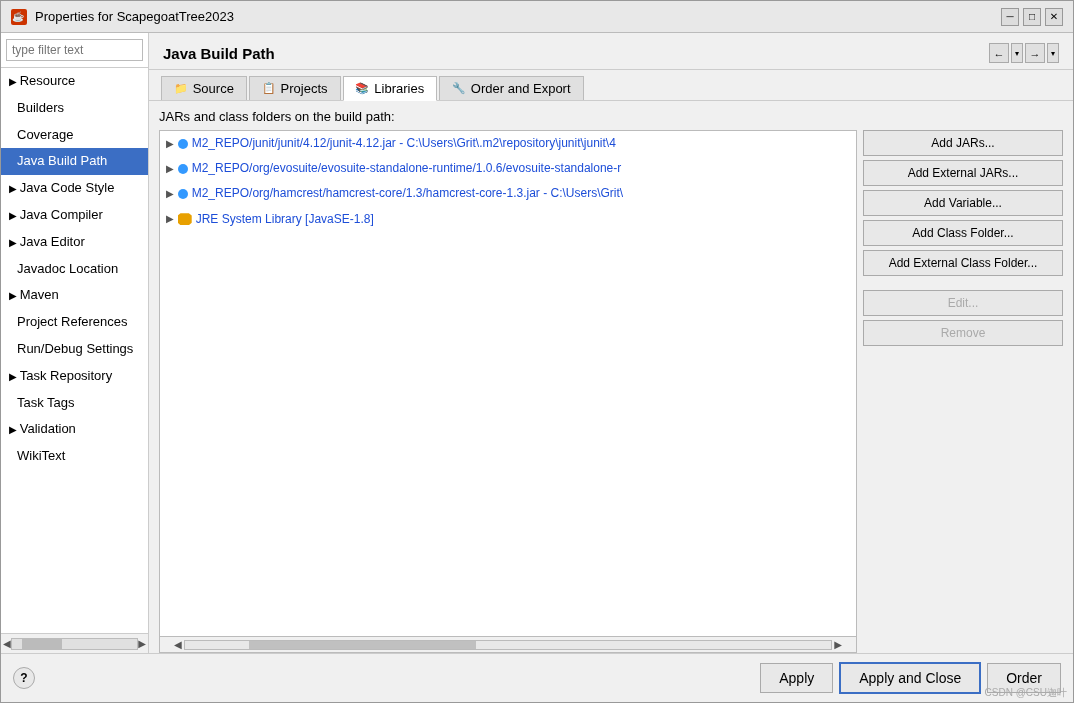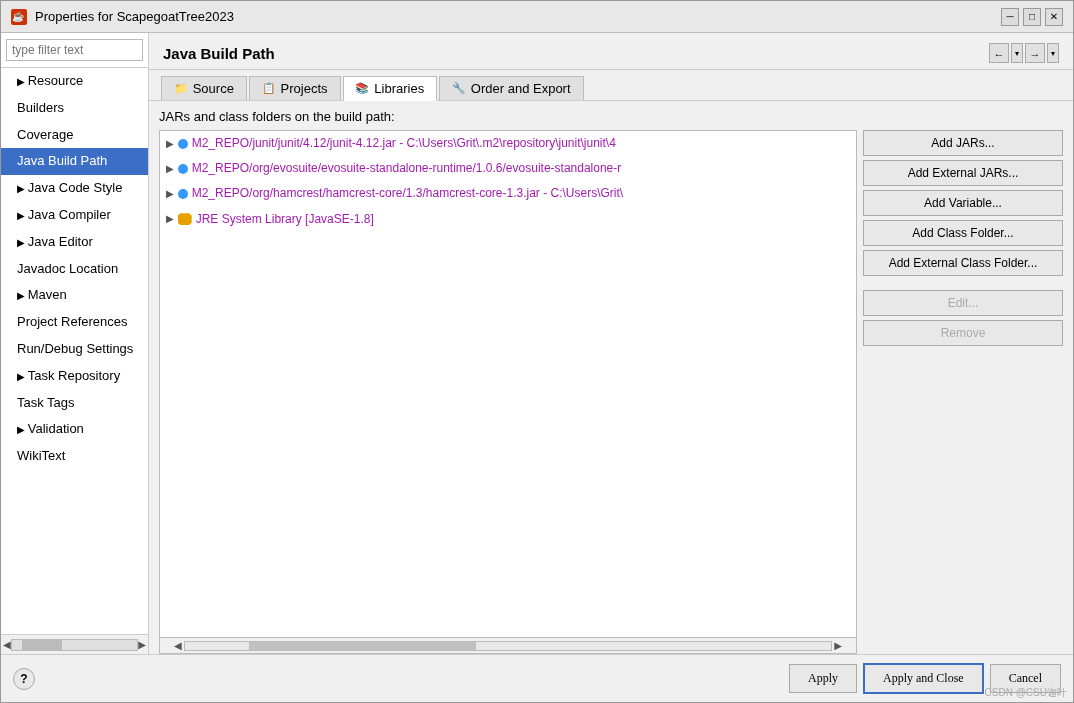--- a/index.html
+++ b/index.html
@@ -87,7 +87,7 @@
       line-height: 1.6;
     }
     .sidebar-item.selected { background: #3b6ec4; color: white; }
-    .sidebar-item.has-arrow { padding-left: 16px; }
+    .sidebar-item.has-arrow { padding-left: 8px; }
     .sidebar-item .arrow { font-size: 10px; margin-right: 3px; }
     .sidebar-scroll-bar {
       height: 20px;

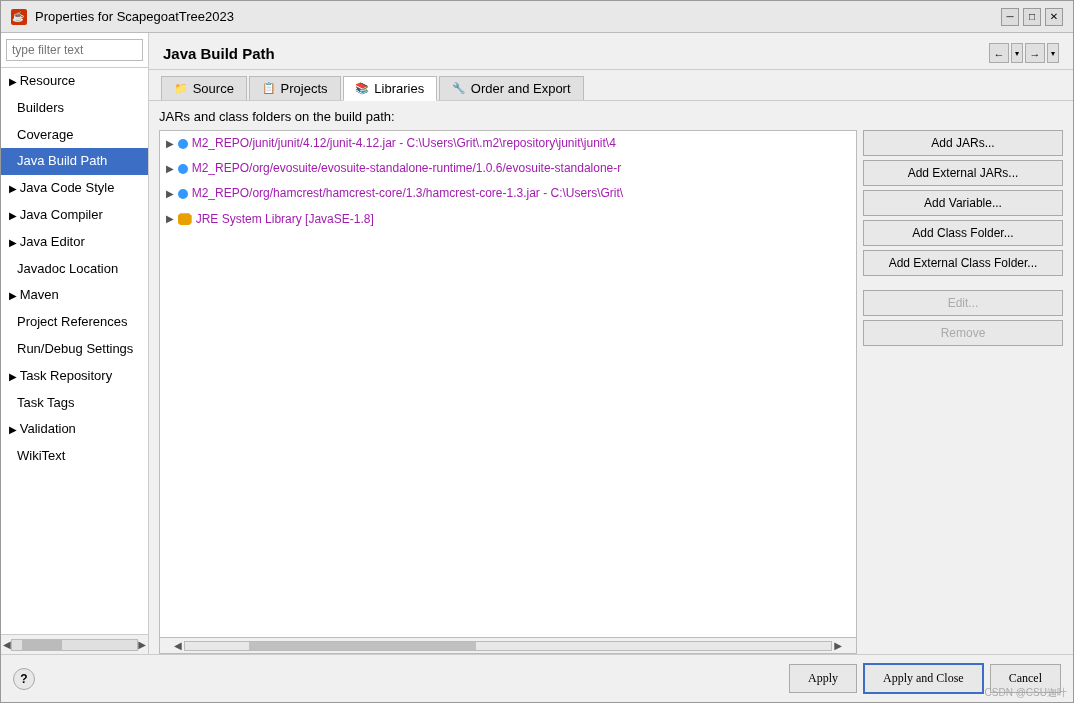--- a/index.html
+++ b/index.html
@@ -221,7 +221,7 @@
       background: #e8a000;
       clip-path: polygon(20% 0%, 80% 0%, 100% 20%, 100% 80%, 80% 100%, 20% 100%, 0% 80%, 0% 20%);
     }
-    .jar-text { font-size: 12px; color: #a21caf; }
+    .jar-text { font-size: 12px; color: #1d4ed8; }
     .jar-list-scrollbar {
       height: 16px;
       background: #f0f0f0;

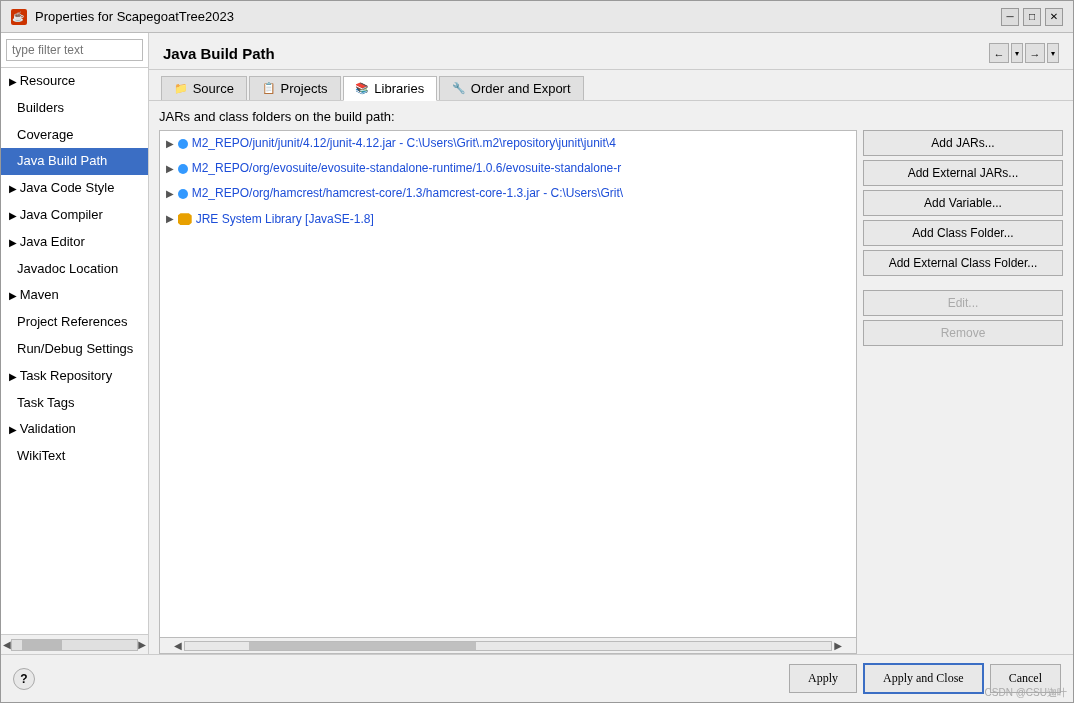--- a/index.html
+++ b/index.html
@@ -280,10 +280,9 @@
     }
     .apply-btn, .apply-close-btn, .cancel-btn {
       padding: 6px 18px;
-      font-size: 12px;
+      font-size: 14px;
       cursor: pointer;
       border: 1px solid #aaa;
-      font-family: Liberation Serif, serif;
     }
     .apply-btn { background: #e8e8e8; }
     .apply-close-btn { background: #e8e8e8; border: 2px solid #3b6ec4; }

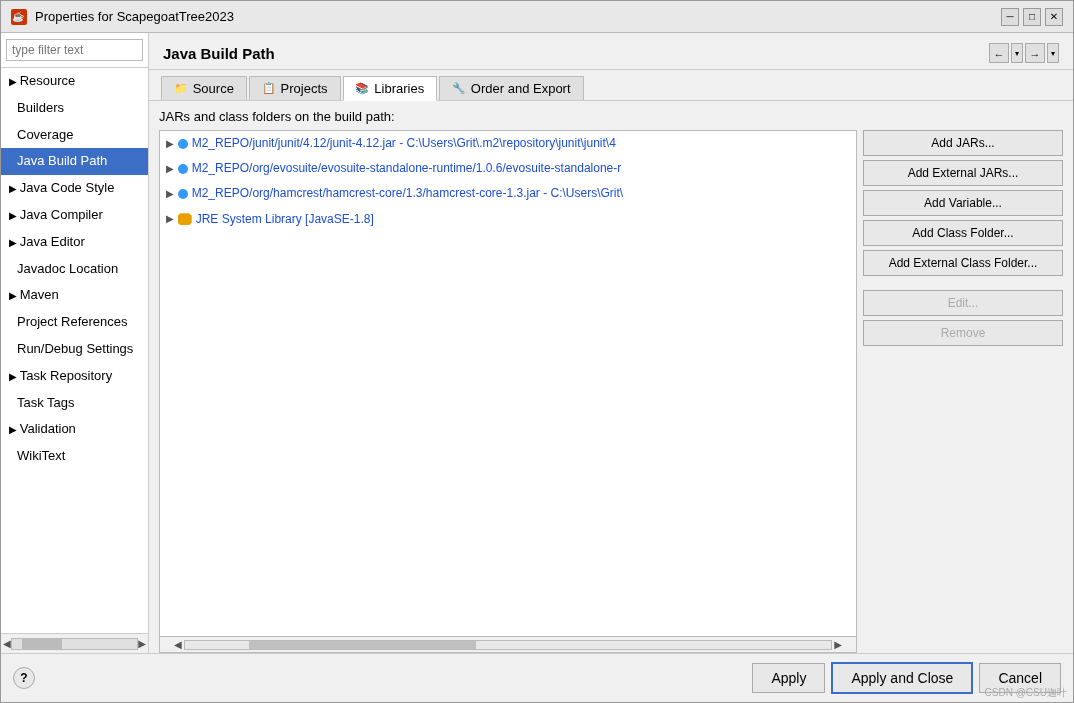--- a/index.html
+++ b/index.html
@@ -447,7 +447,7 @@
     <div class="help-btn">?</div>
     <button class="apply-btn">Apply</button>
     <button class="apply-close-btn">Apply and Close</button>
-    <button class="cancel-btn">Cancel</button>
+    <button class="cancel-btn">Order</button>
   </div>
 
   <div class="footer-text">CSDN @CSU迦叶</div>

